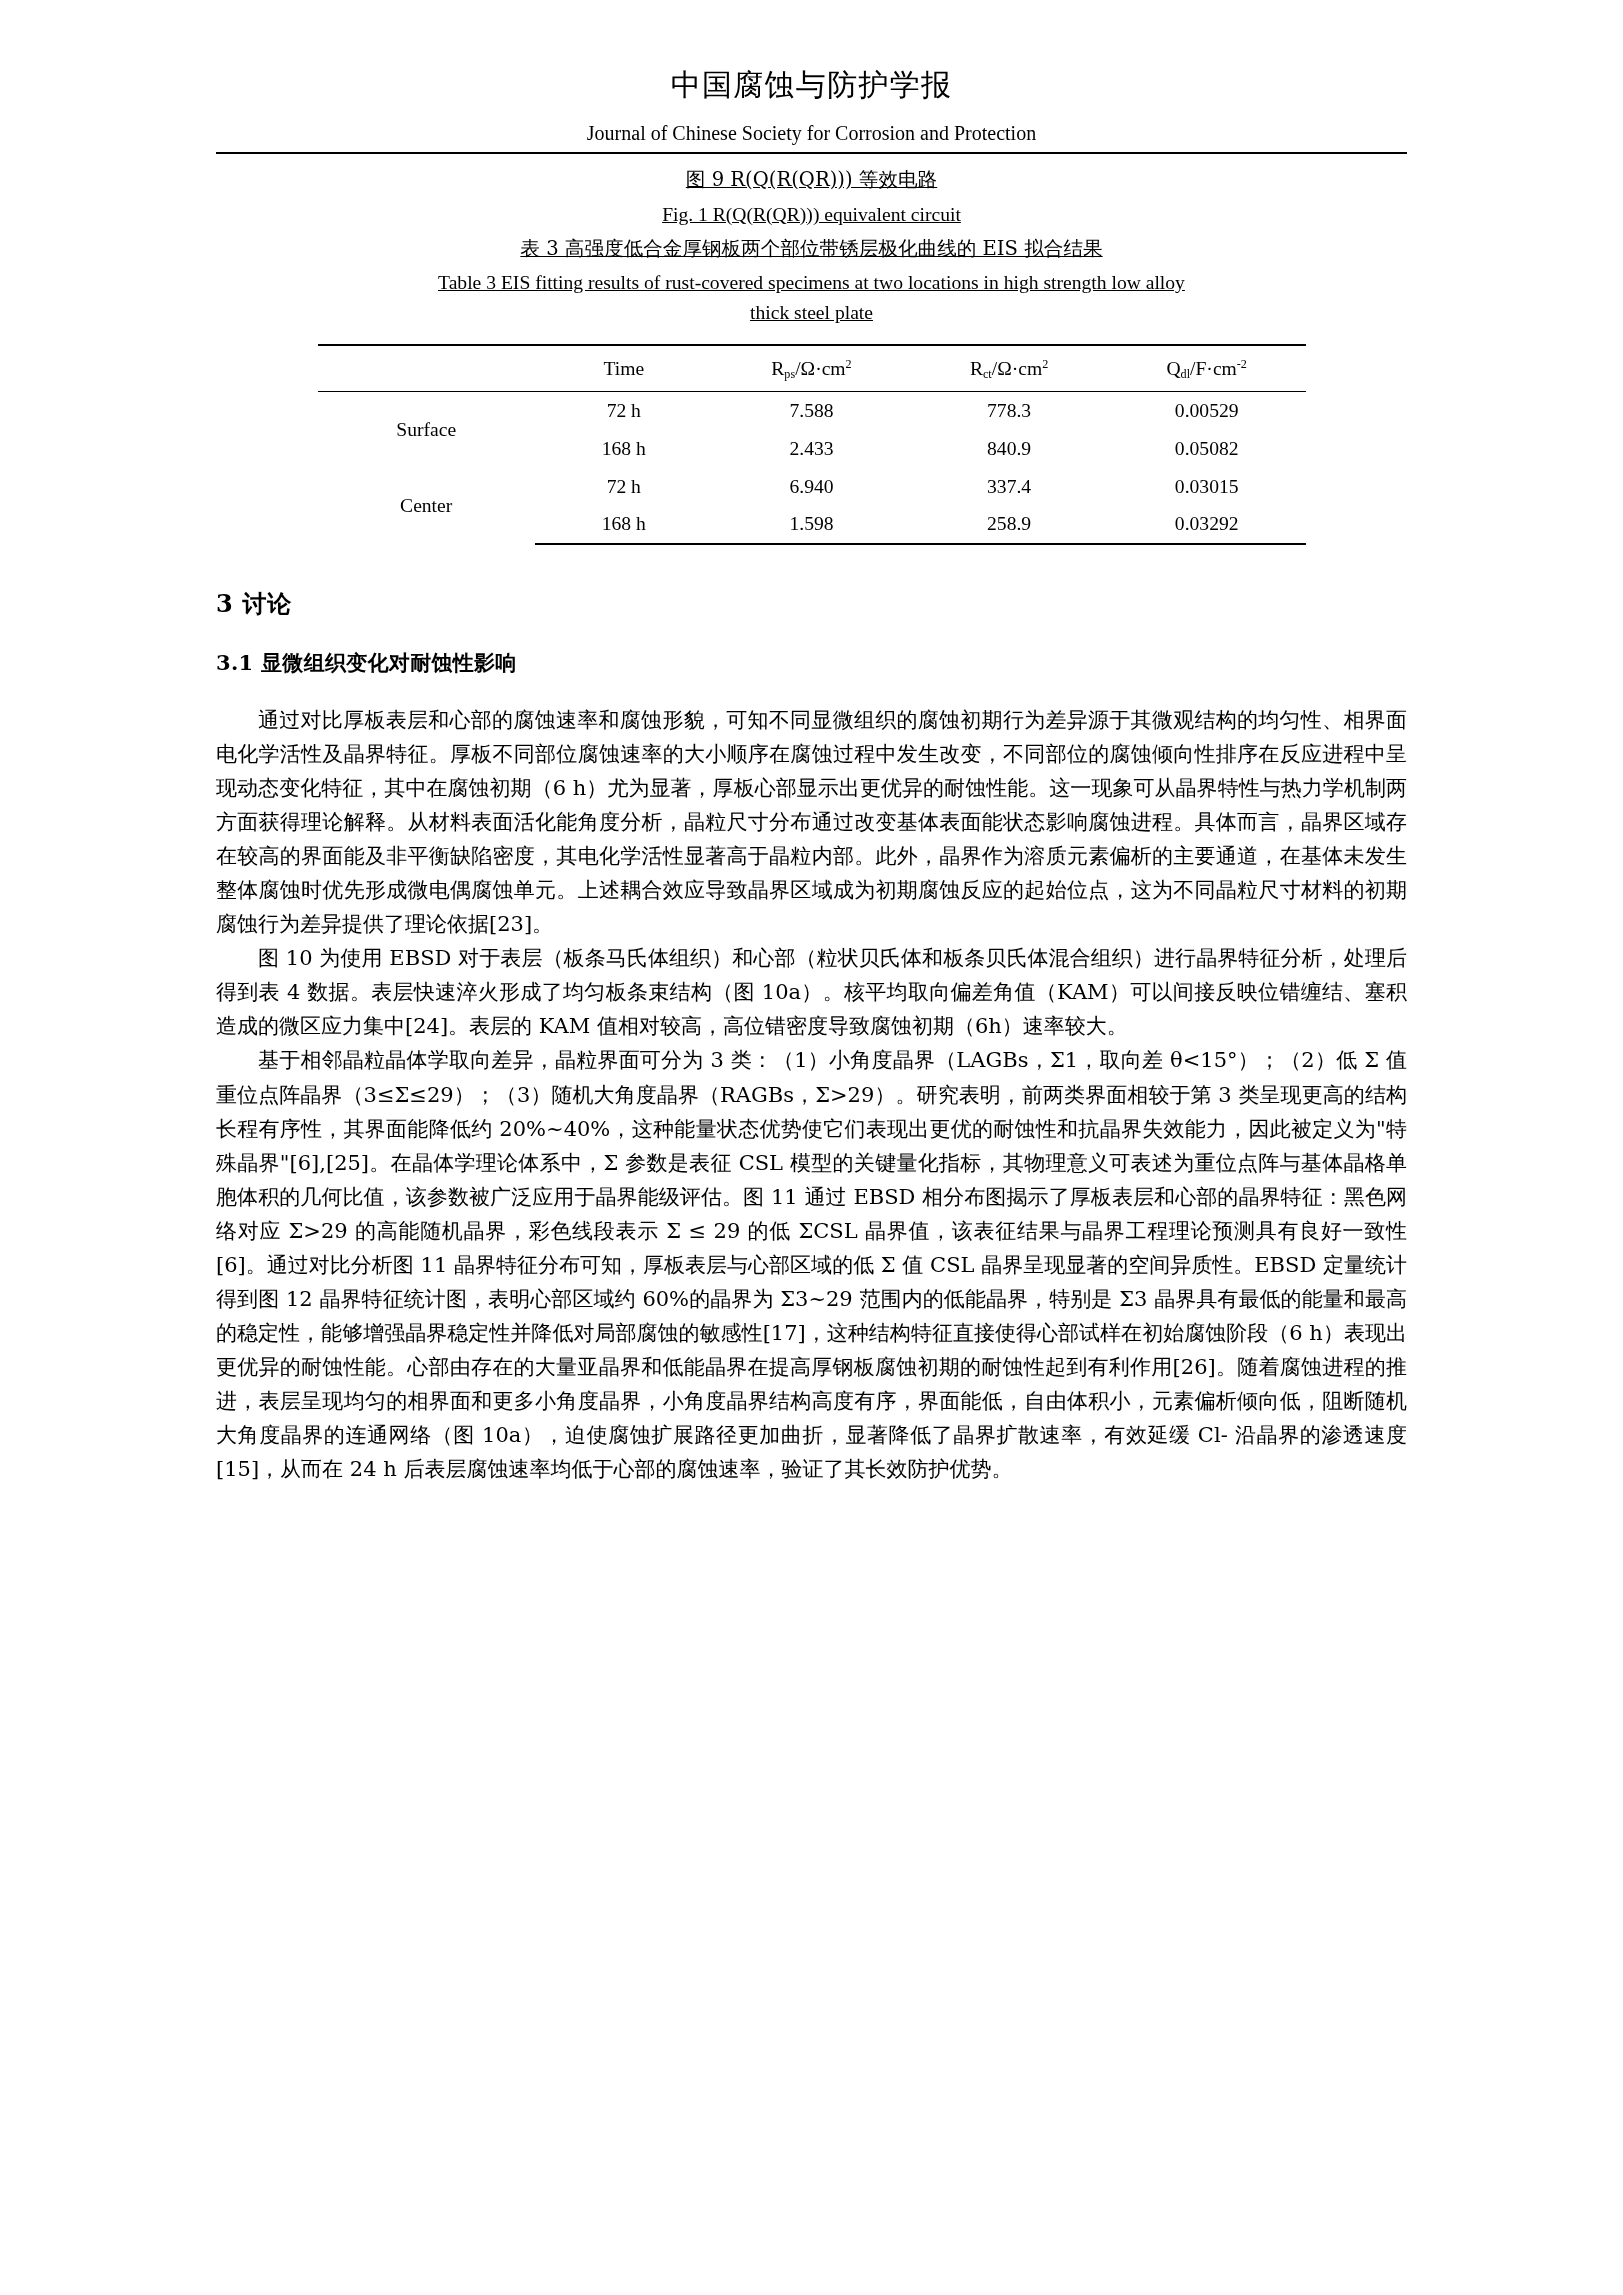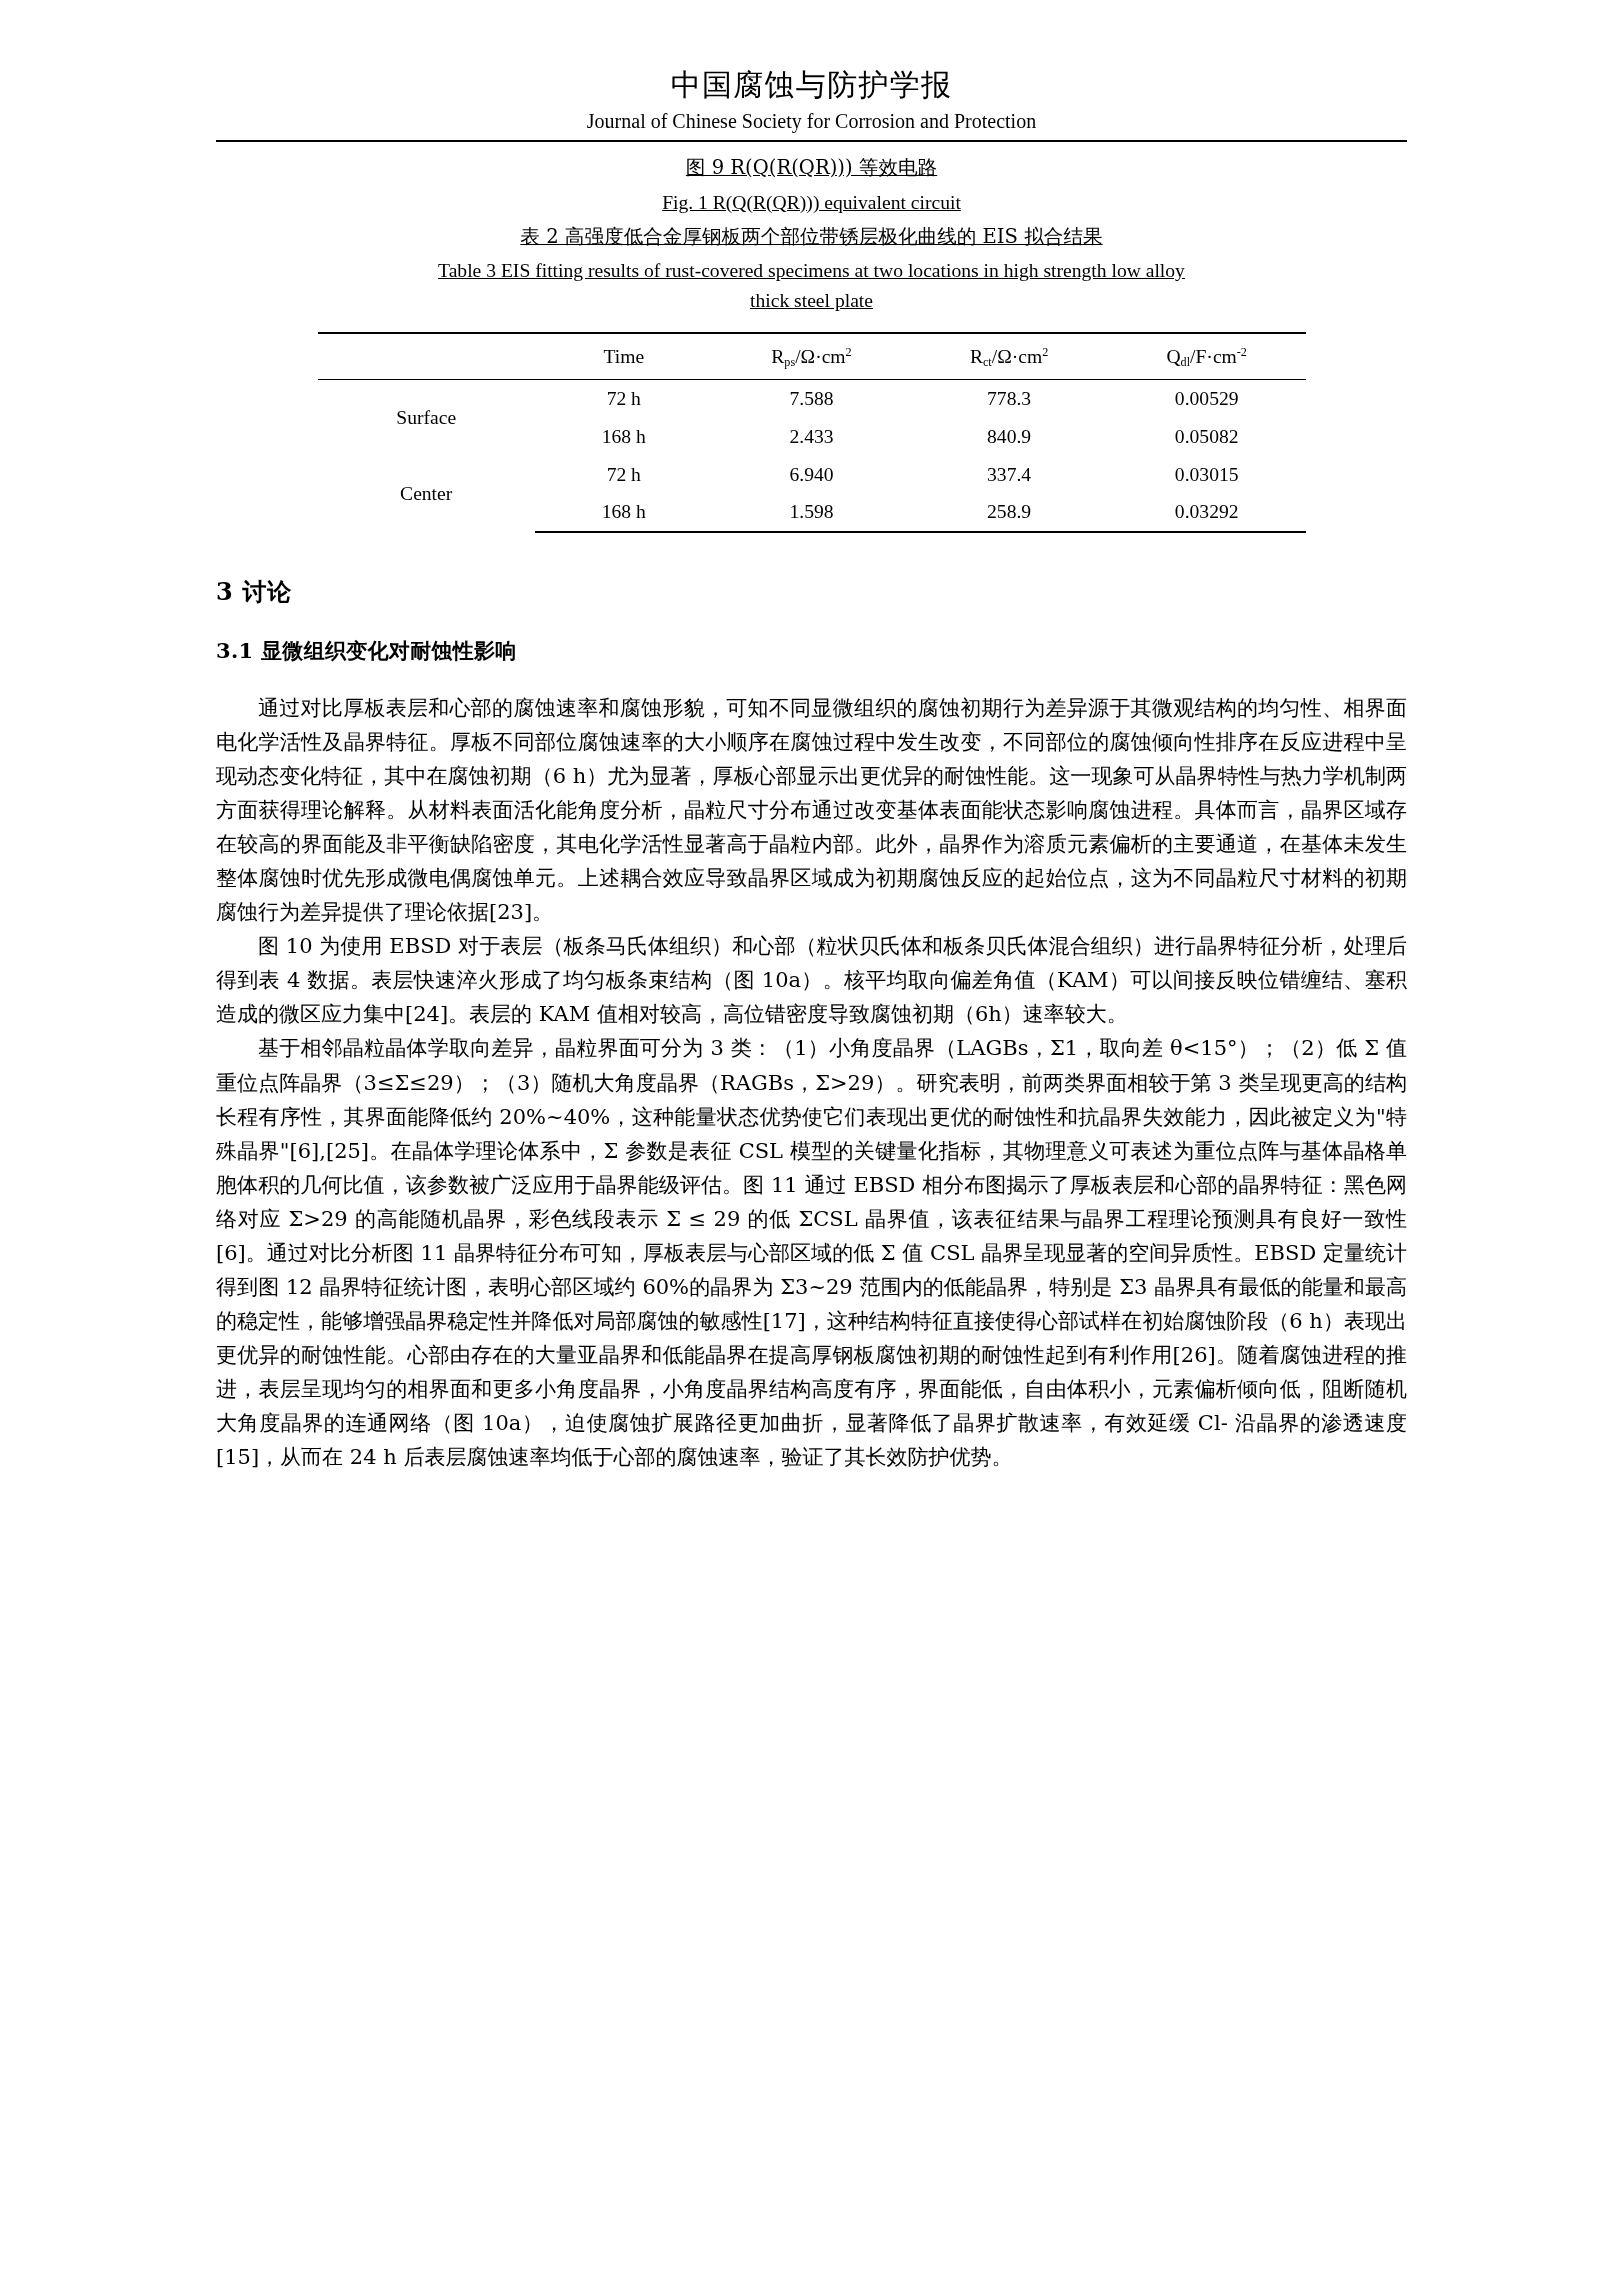--- a/index.html
+++ b/index.html
@@ -25,7 +25,7 @@
     text-align: center;
     font-size: 30px;
     letter-spacing: 1.3px;
-    margin-bottom: 4px;
+    margin-bottom: 16px;
     font-family: "DejaVu Serif", serif;
   }
   .journal-en {

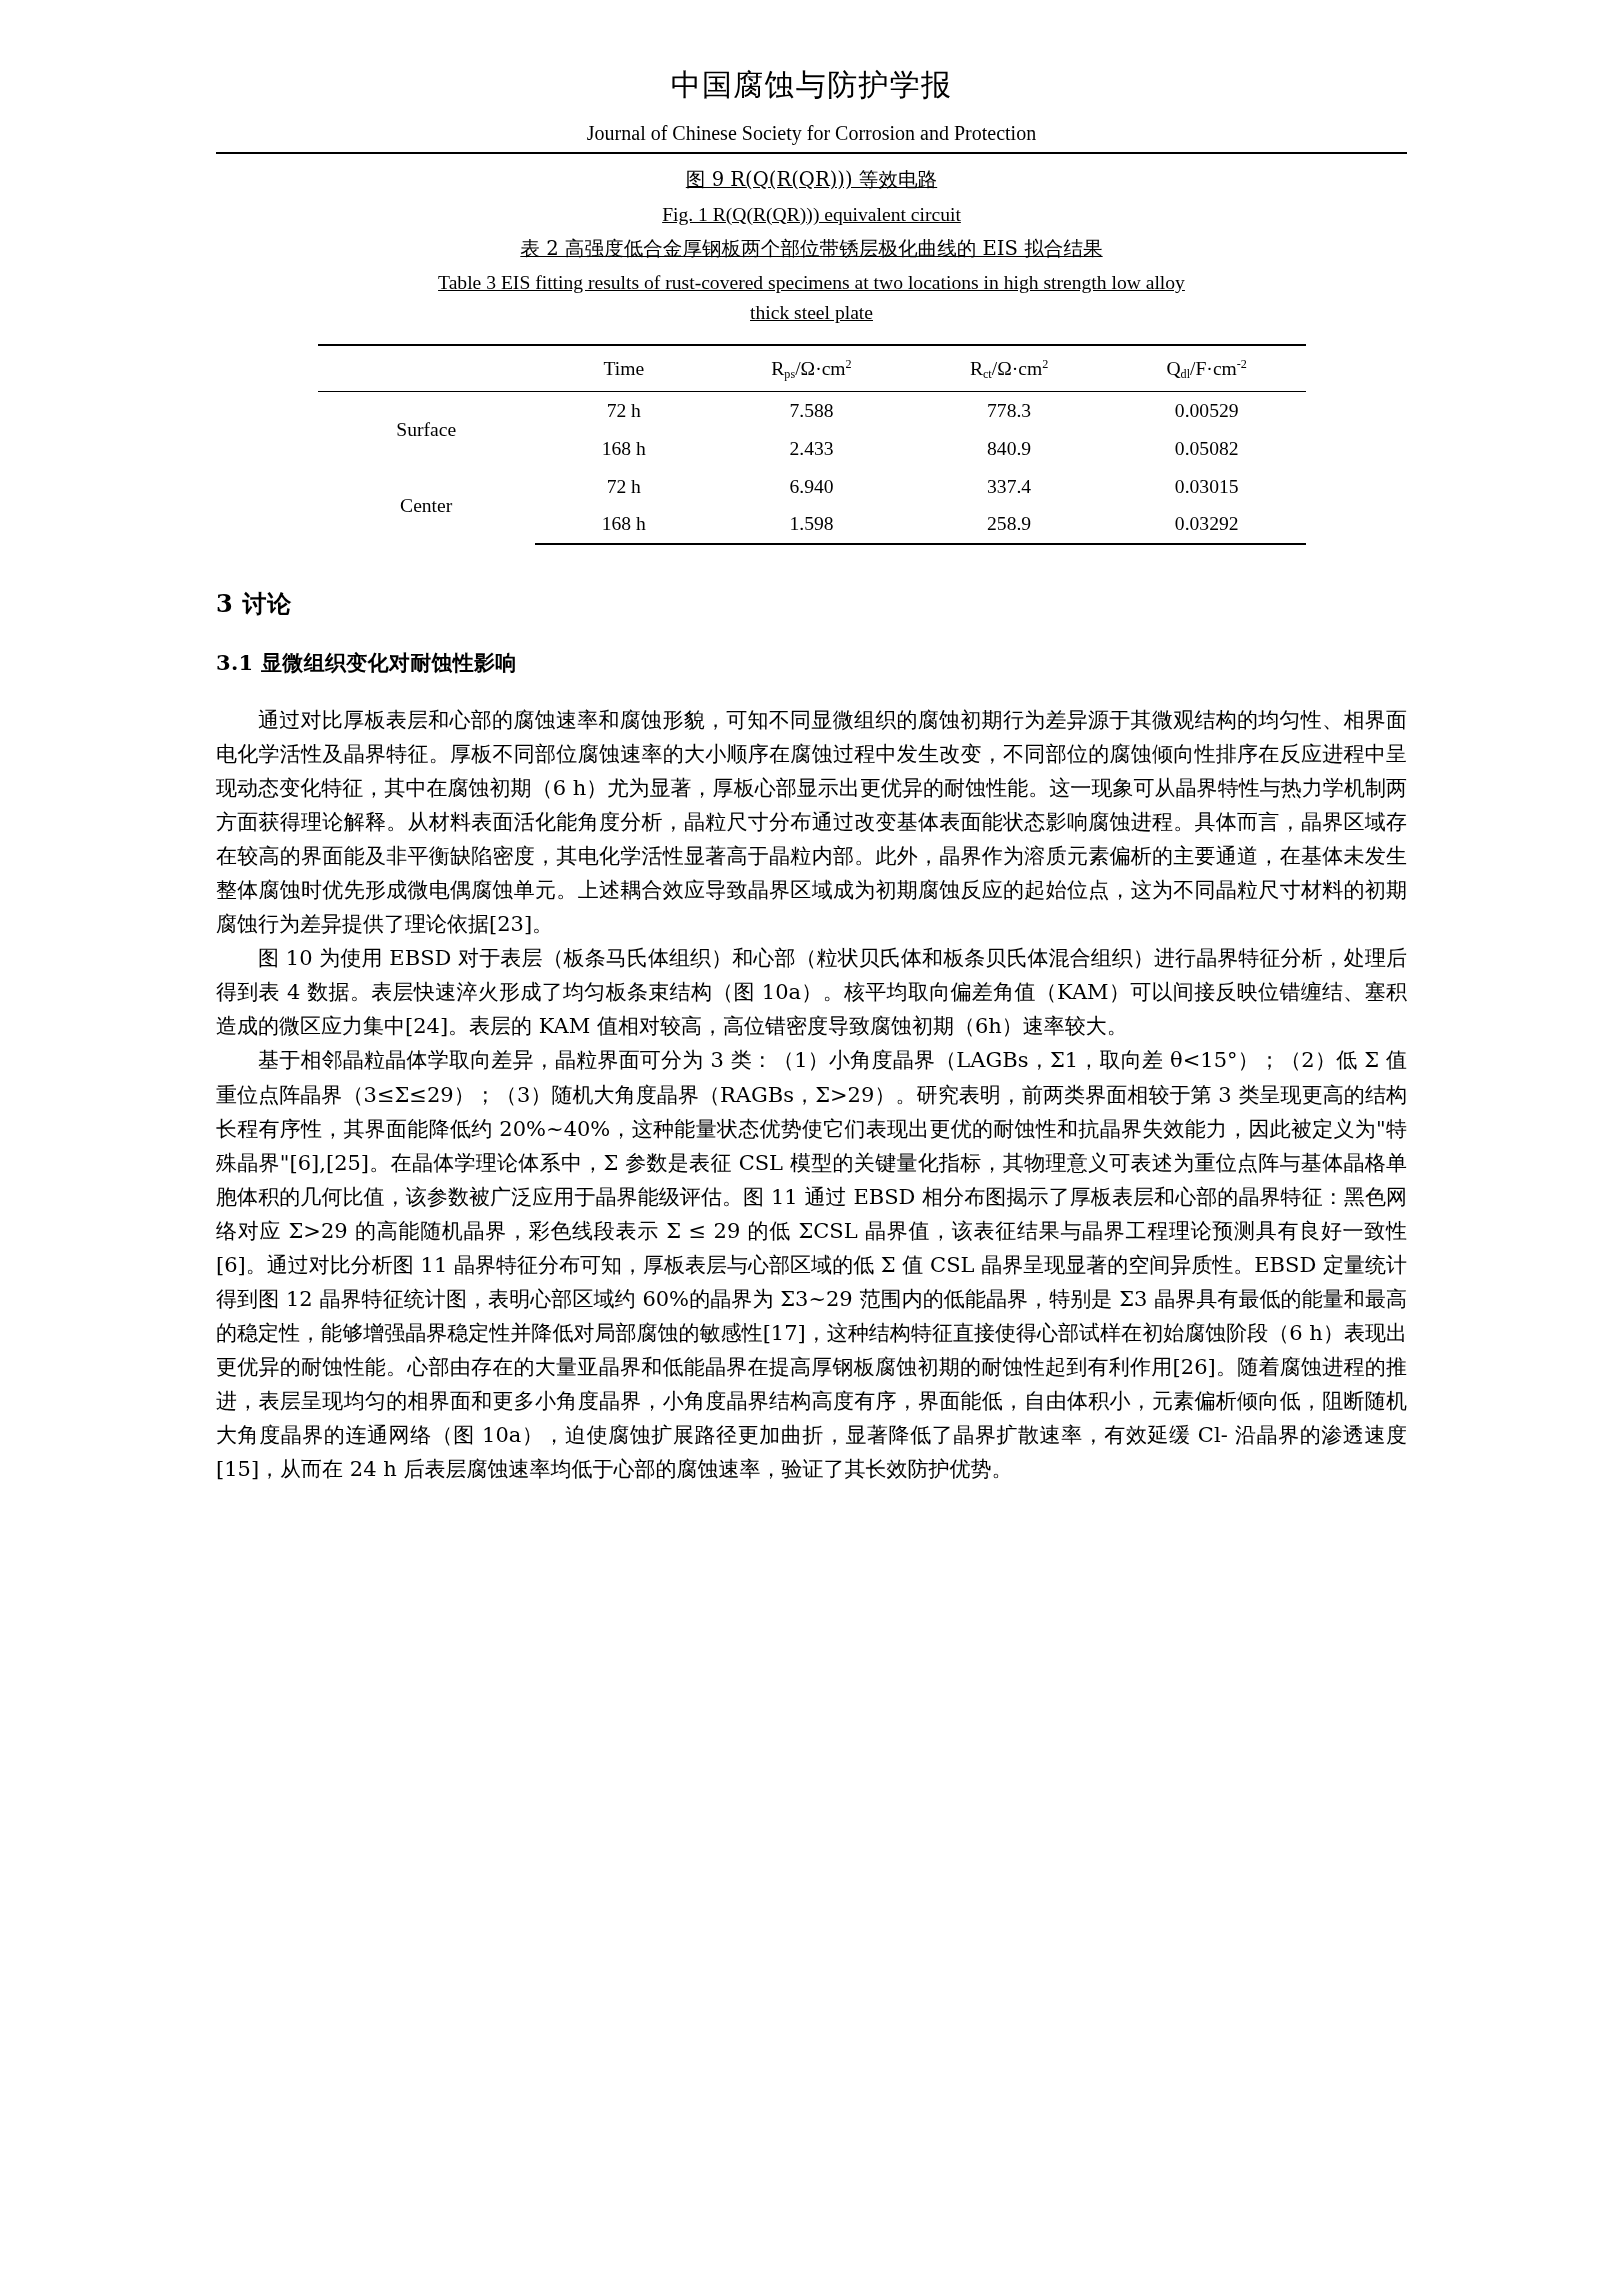--- a/index.html
+++ b/index.html
@@ -120,7 +120,7 @@
   <div class="caption cap-block">图 9 R(Q(R(QR))) 等效电路</div>
   <div class="caption en cap-block">Fig. 1 R(Q(R(QR))) equivalent circuit</div>
 
-  <div class="caption cap-block">表 2 高强度低合金厚钢板两个部位带锈层极化曲线的 EIS 拟合结果</div>
+  <div class="caption cap-block">表 3 高强度低合金厚钢板两个部位带锈层极化曲线的 EIS 拟合结果</div>
   <div class="caption en">Table 3 EIS fitting results of rust-covered specimens at two locations in high strength low alloy</div>
   <div class="caption en">thick steel plate</div>
 

